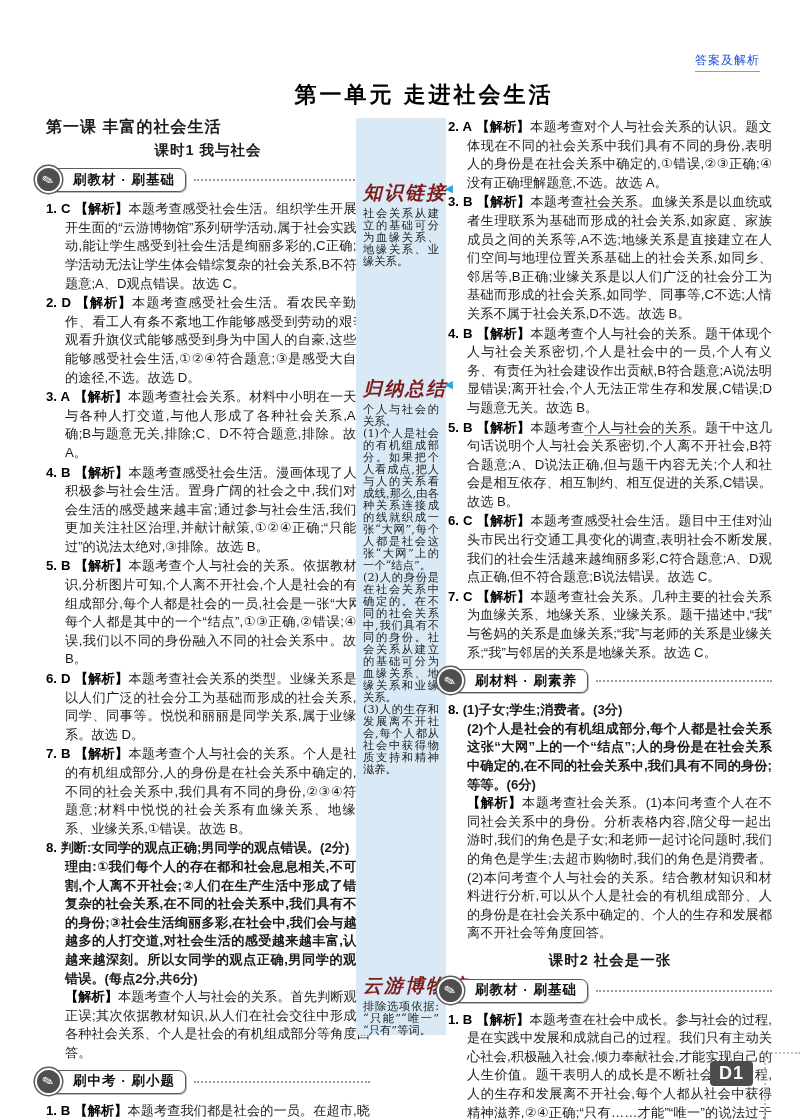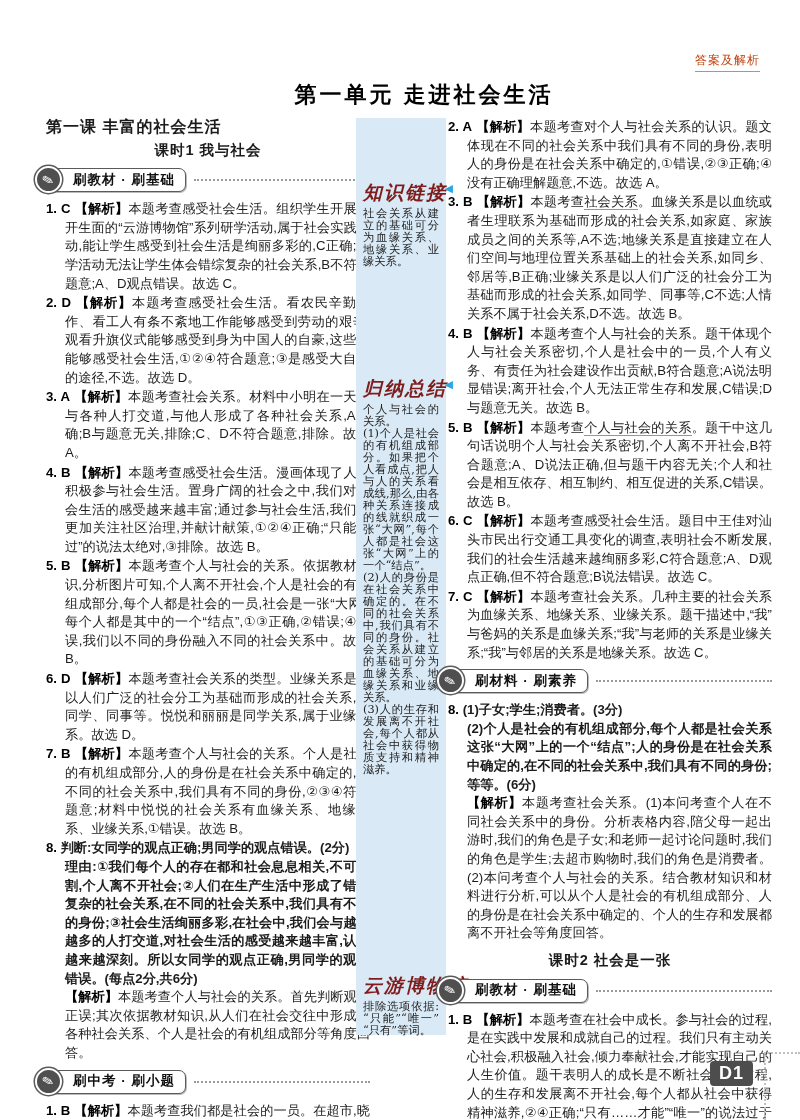--- a/index.html
+++ b/index.html
@@ -8,7 +8,7 @@
   #page { position:relative; width:800px; height:1120px; background:#fff; }
 
   
-  .corner-label { position:absolute; top:52px; right:40px; font-size:12px; color:#c2410c;
+  .corner-label { position:absolute; top:52px; right:40px; font-size:12px; color:#1d4ed8;
     border-bottom:1px solid #9a9a9a; padding-bottom:2px; letter-spacing:1px; }
 
   

